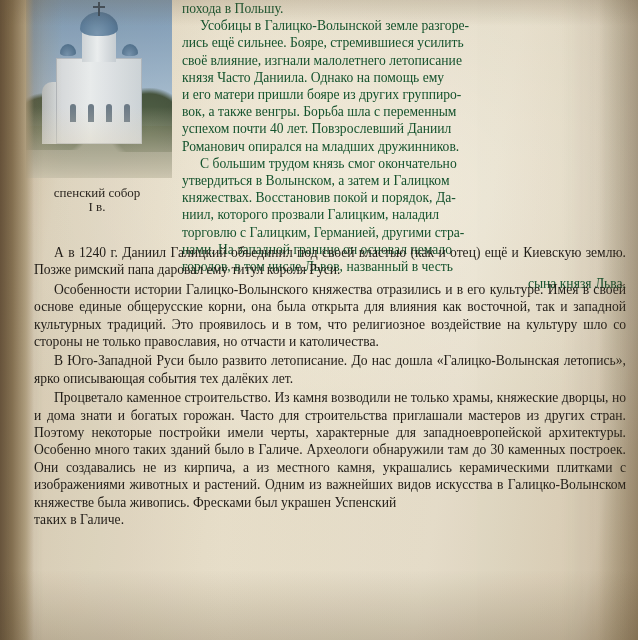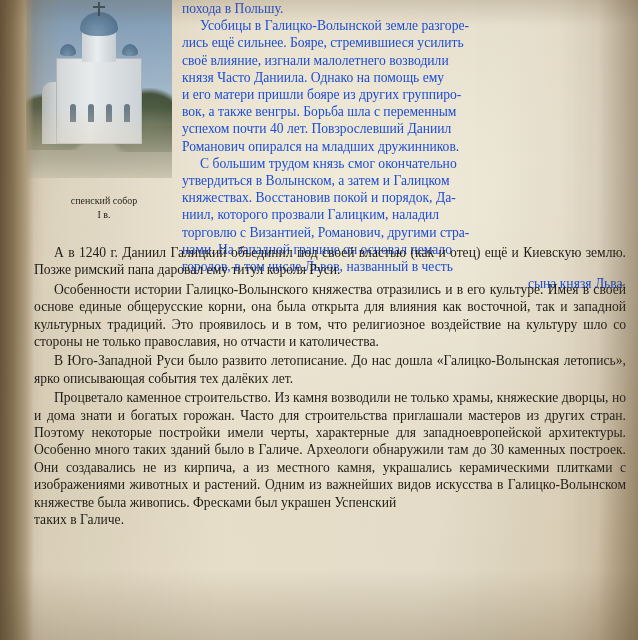--- a/index.html
+++ b/index.html
@@ -168,7 +168,7 @@
     width: 444px;
     font-size: 13.6px;
     line-height: 17.2px;
-    color: #1d4ed8;
+    color: #14532d;
     text-align: justify;
     text-justify: inter-word;
     hyphens: manual;

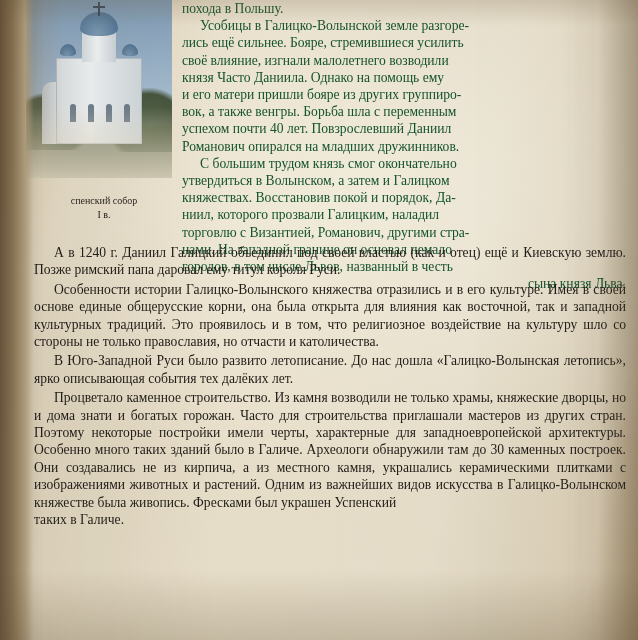--- a/index.html
+++ b/index.html
@@ -240,7 +240,7 @@
     <p>похода в Польшу.</p>
     <p style="text-indent:18px">Усобицы в Галицко-Волынской земле разгоре-</p>
     <p>лись ещё сильнее. Бояре, стремившиеся усилить</p>
-    <p>своё влияние, изгнали малолетнего возводили</p>
+    <p>своё влияние, изгнали малолетнего летописание</p>
     <p>князя Часто Даниила. Однако на помощь ему</p>
     <p>и его матери пришли бояре из других группиро-</p>
     <p>вок, а также венгры. Борьба шла с переменным</p>

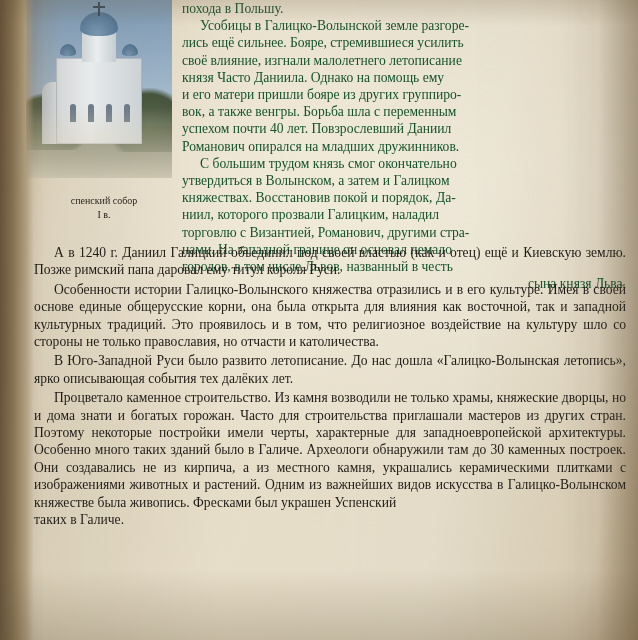--- a/index.html
+++ b/index.html
@@ -148,15 +148,14 @@
   
   .caption {
     position: absolute;
-    left: 16px;
+    left: 9px;
     top: 186px;
     width: 176px;
-    font-size: 10px;
+    font-size: 13px;
     line-height: 14px;
     color: #2b2620;
     text-align: center;
     font-family: "Liberation Serif", serif;
-    margin-top: 8px;
   }
   .caption div { white-space: nowrap; }
 

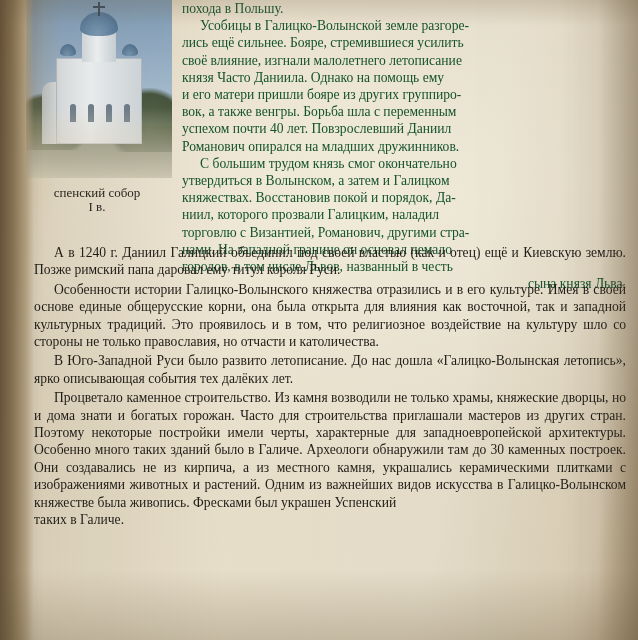--- a/index.html
+++ b/index.html
@@ -249,7 +249,7 @@
     <p>утвердиться в Волынском, а затем и Галицком</p>
     <p>княжествах. Восстановив покой и порядок, Да-</p>
     <p>ниил, которого прозвали Галицким, наладил</p>
-    <p>торговлю с Византией, Романович, другими стра-</p>
+    <p>торговлю с Галицким, Германией, другими стра-</p>
     <p>нами. На западной границе он основал немало</p>
     <p>городов, в том числе Львов, названный в честь</p>
     <p style="text-align:right">сына князя Льва.</p>

